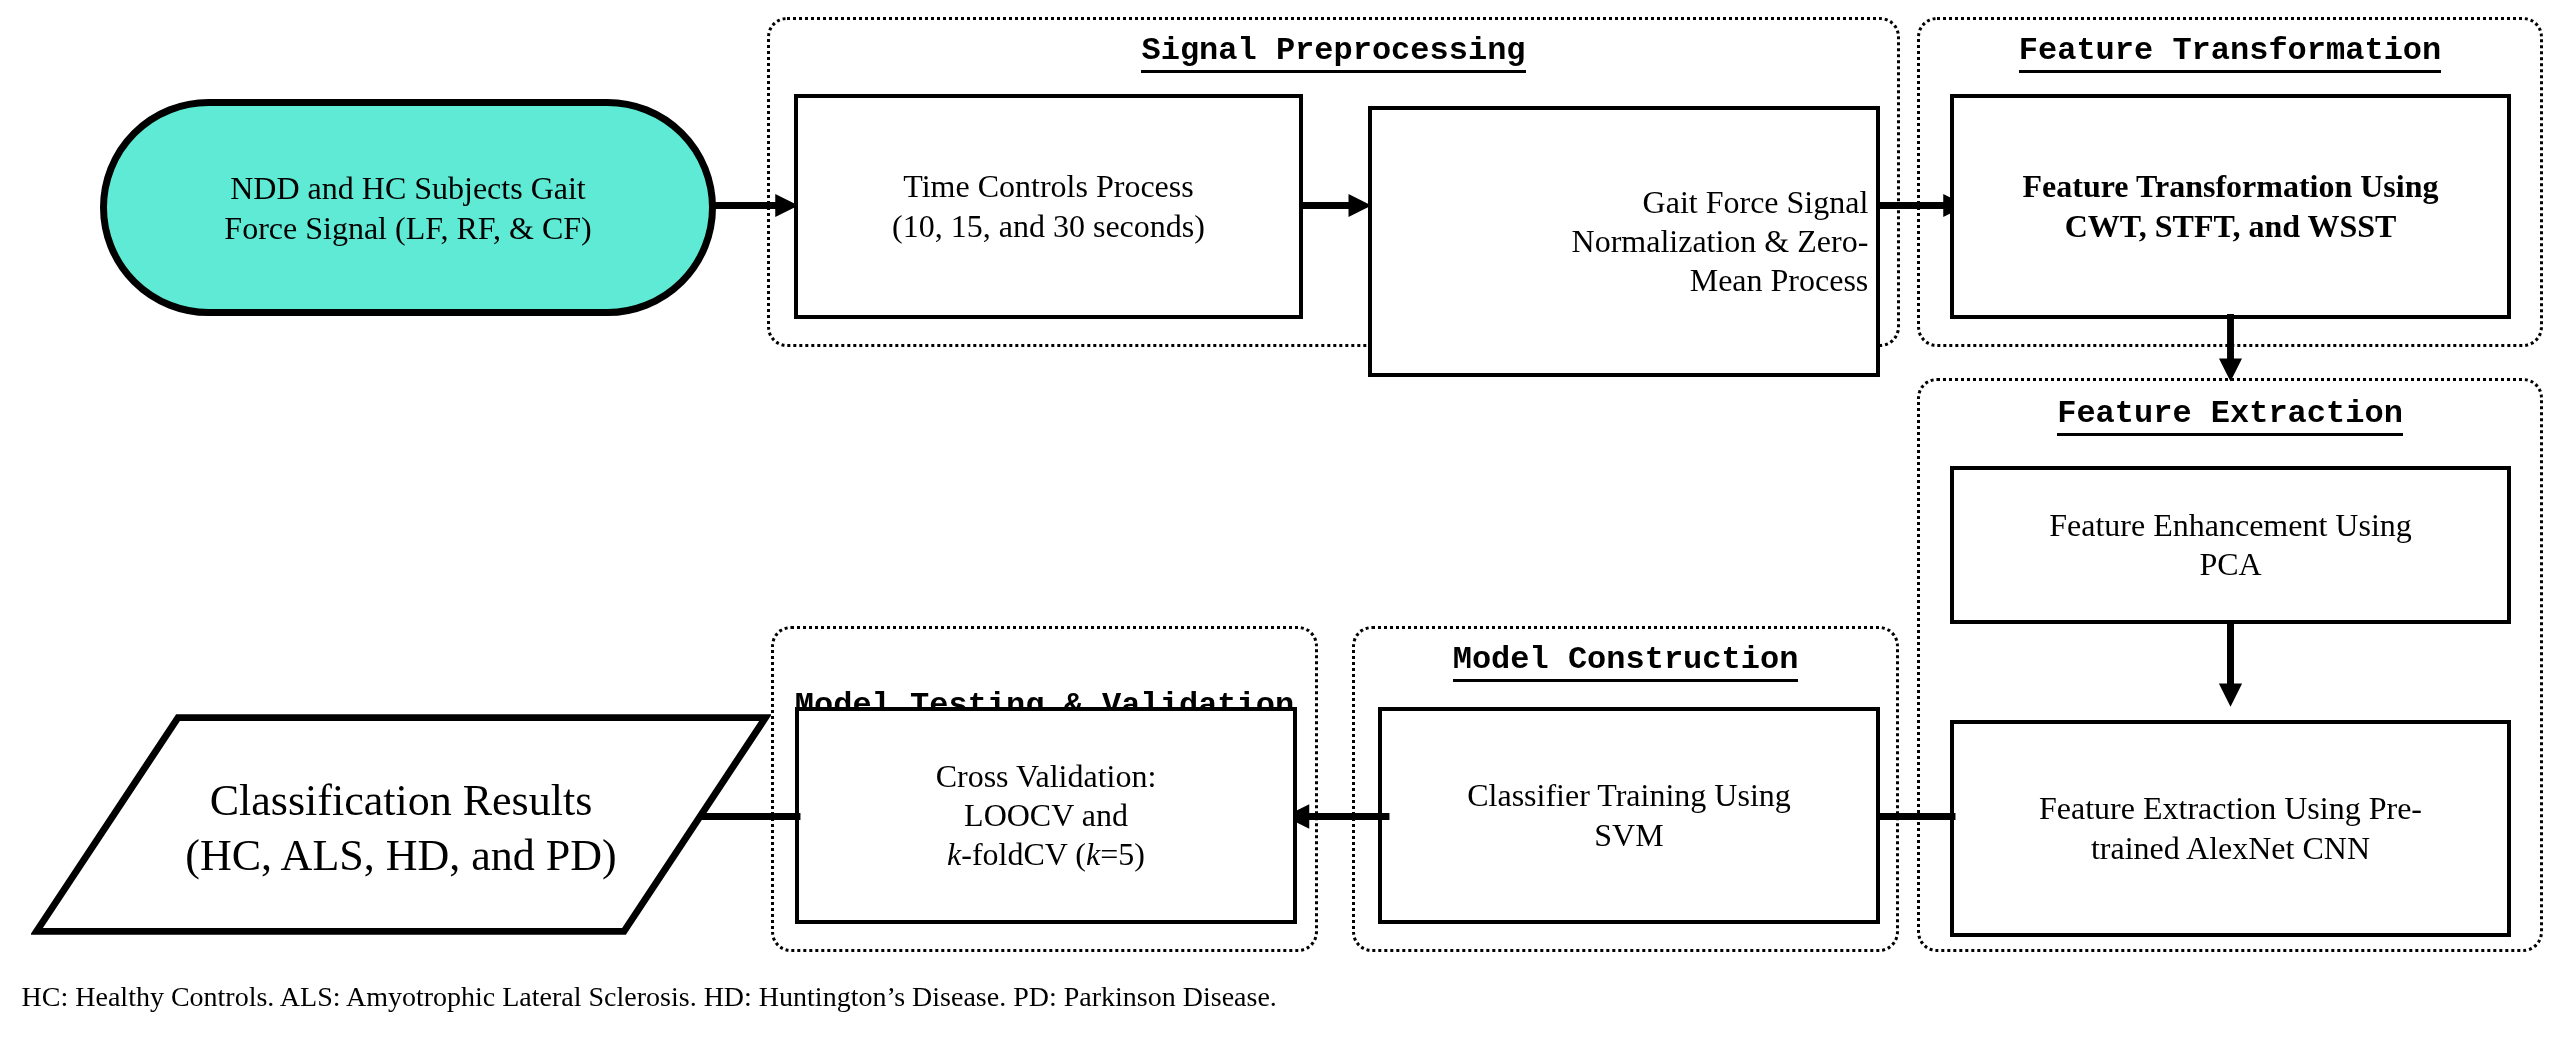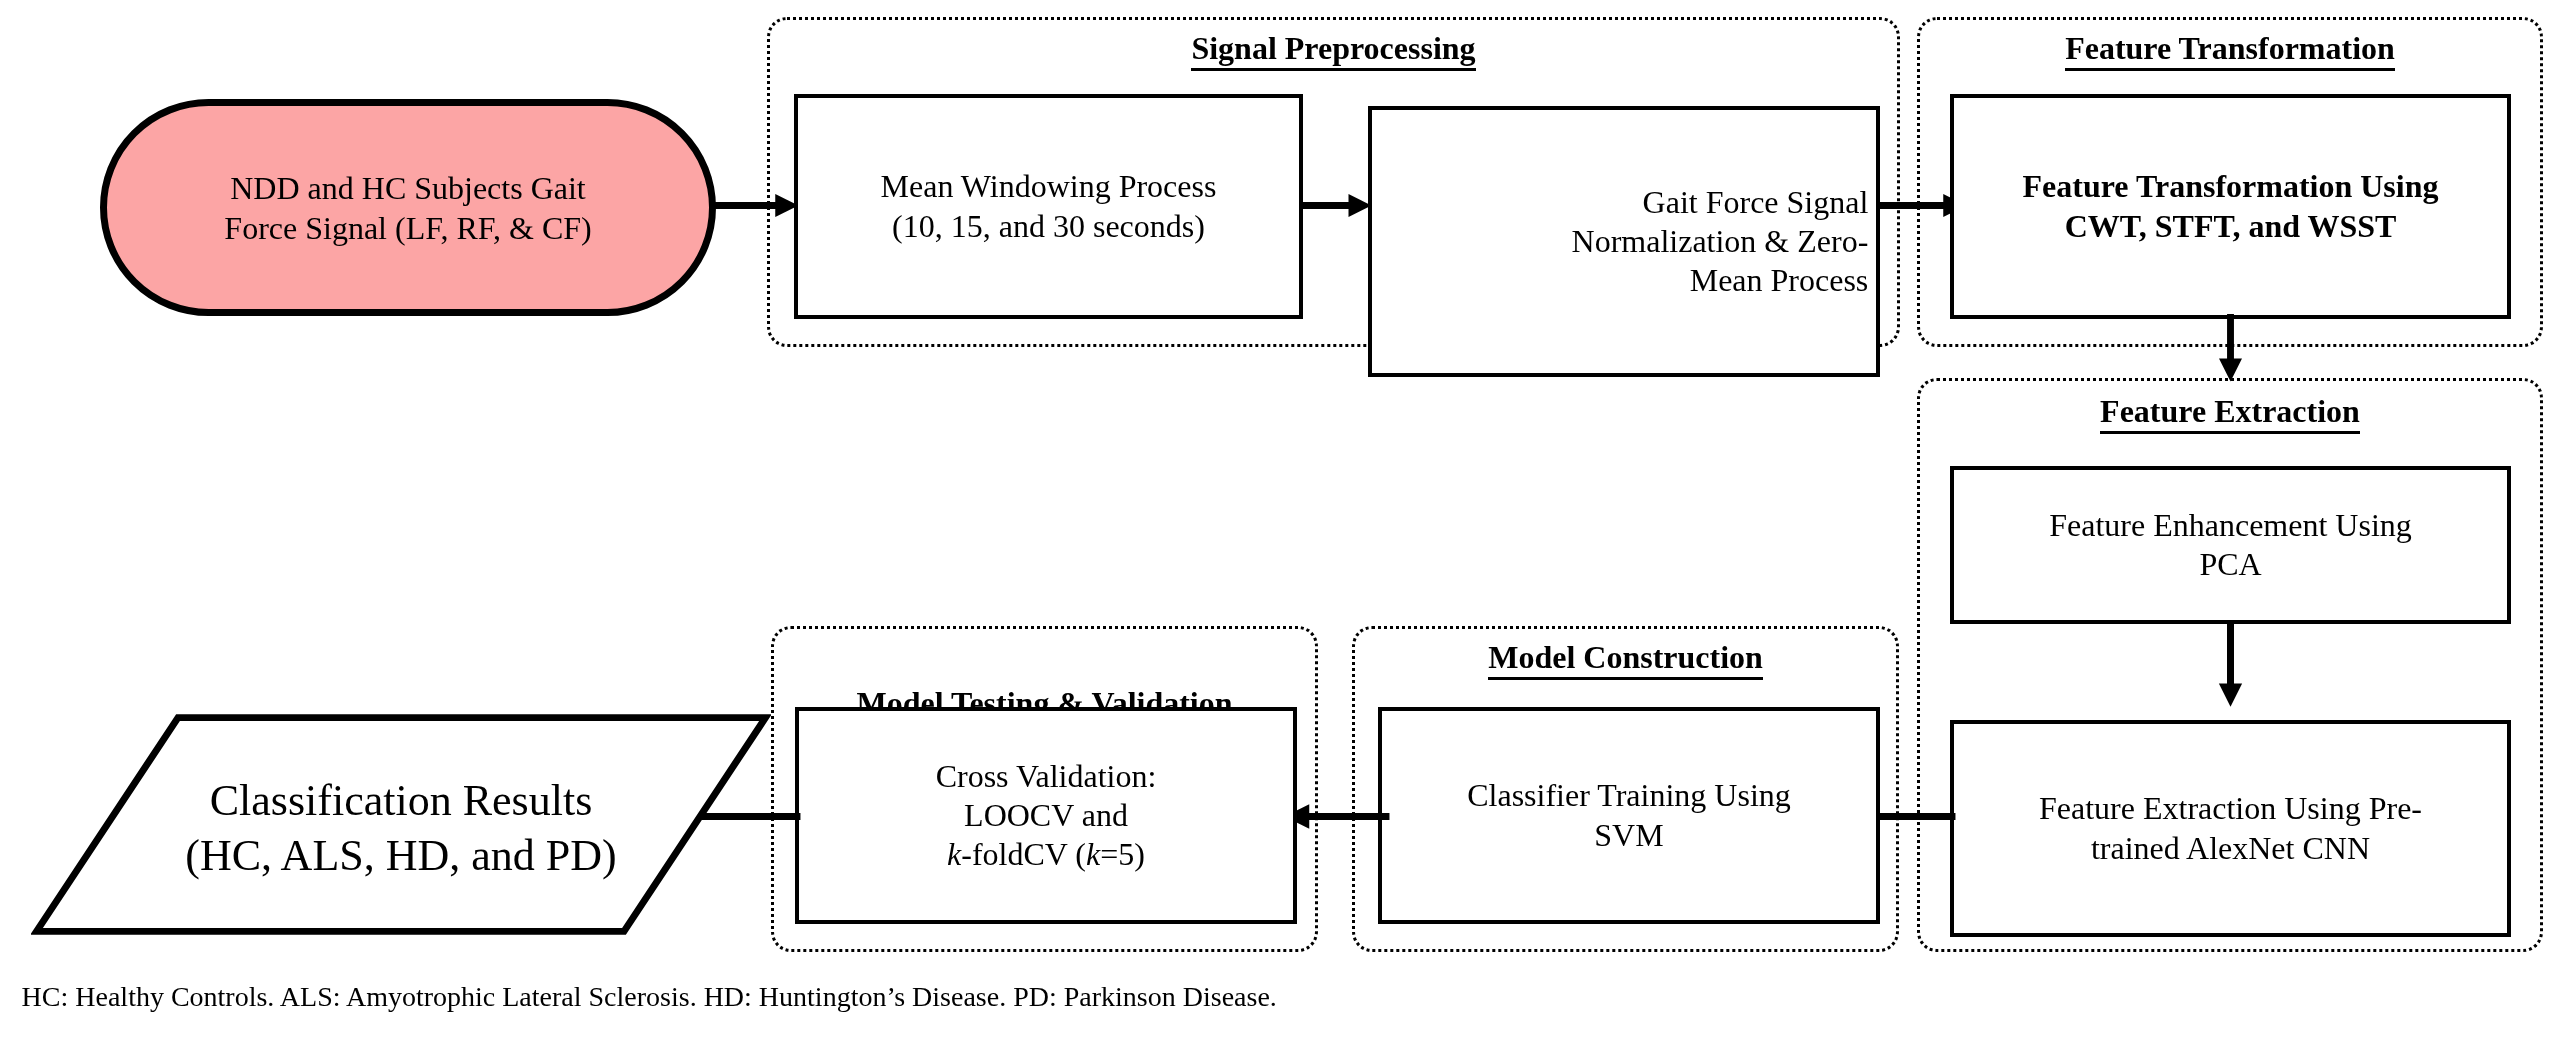--- a/index.html
+++ b/index.html
@@ -42,6 +42,7 @@
     border-bottom: 3.9px solid #000000;
     padding-bottom: 2.3px;
     display: inline-block;
+    font-family: Liberation Mono, monospace;
   }
 
   

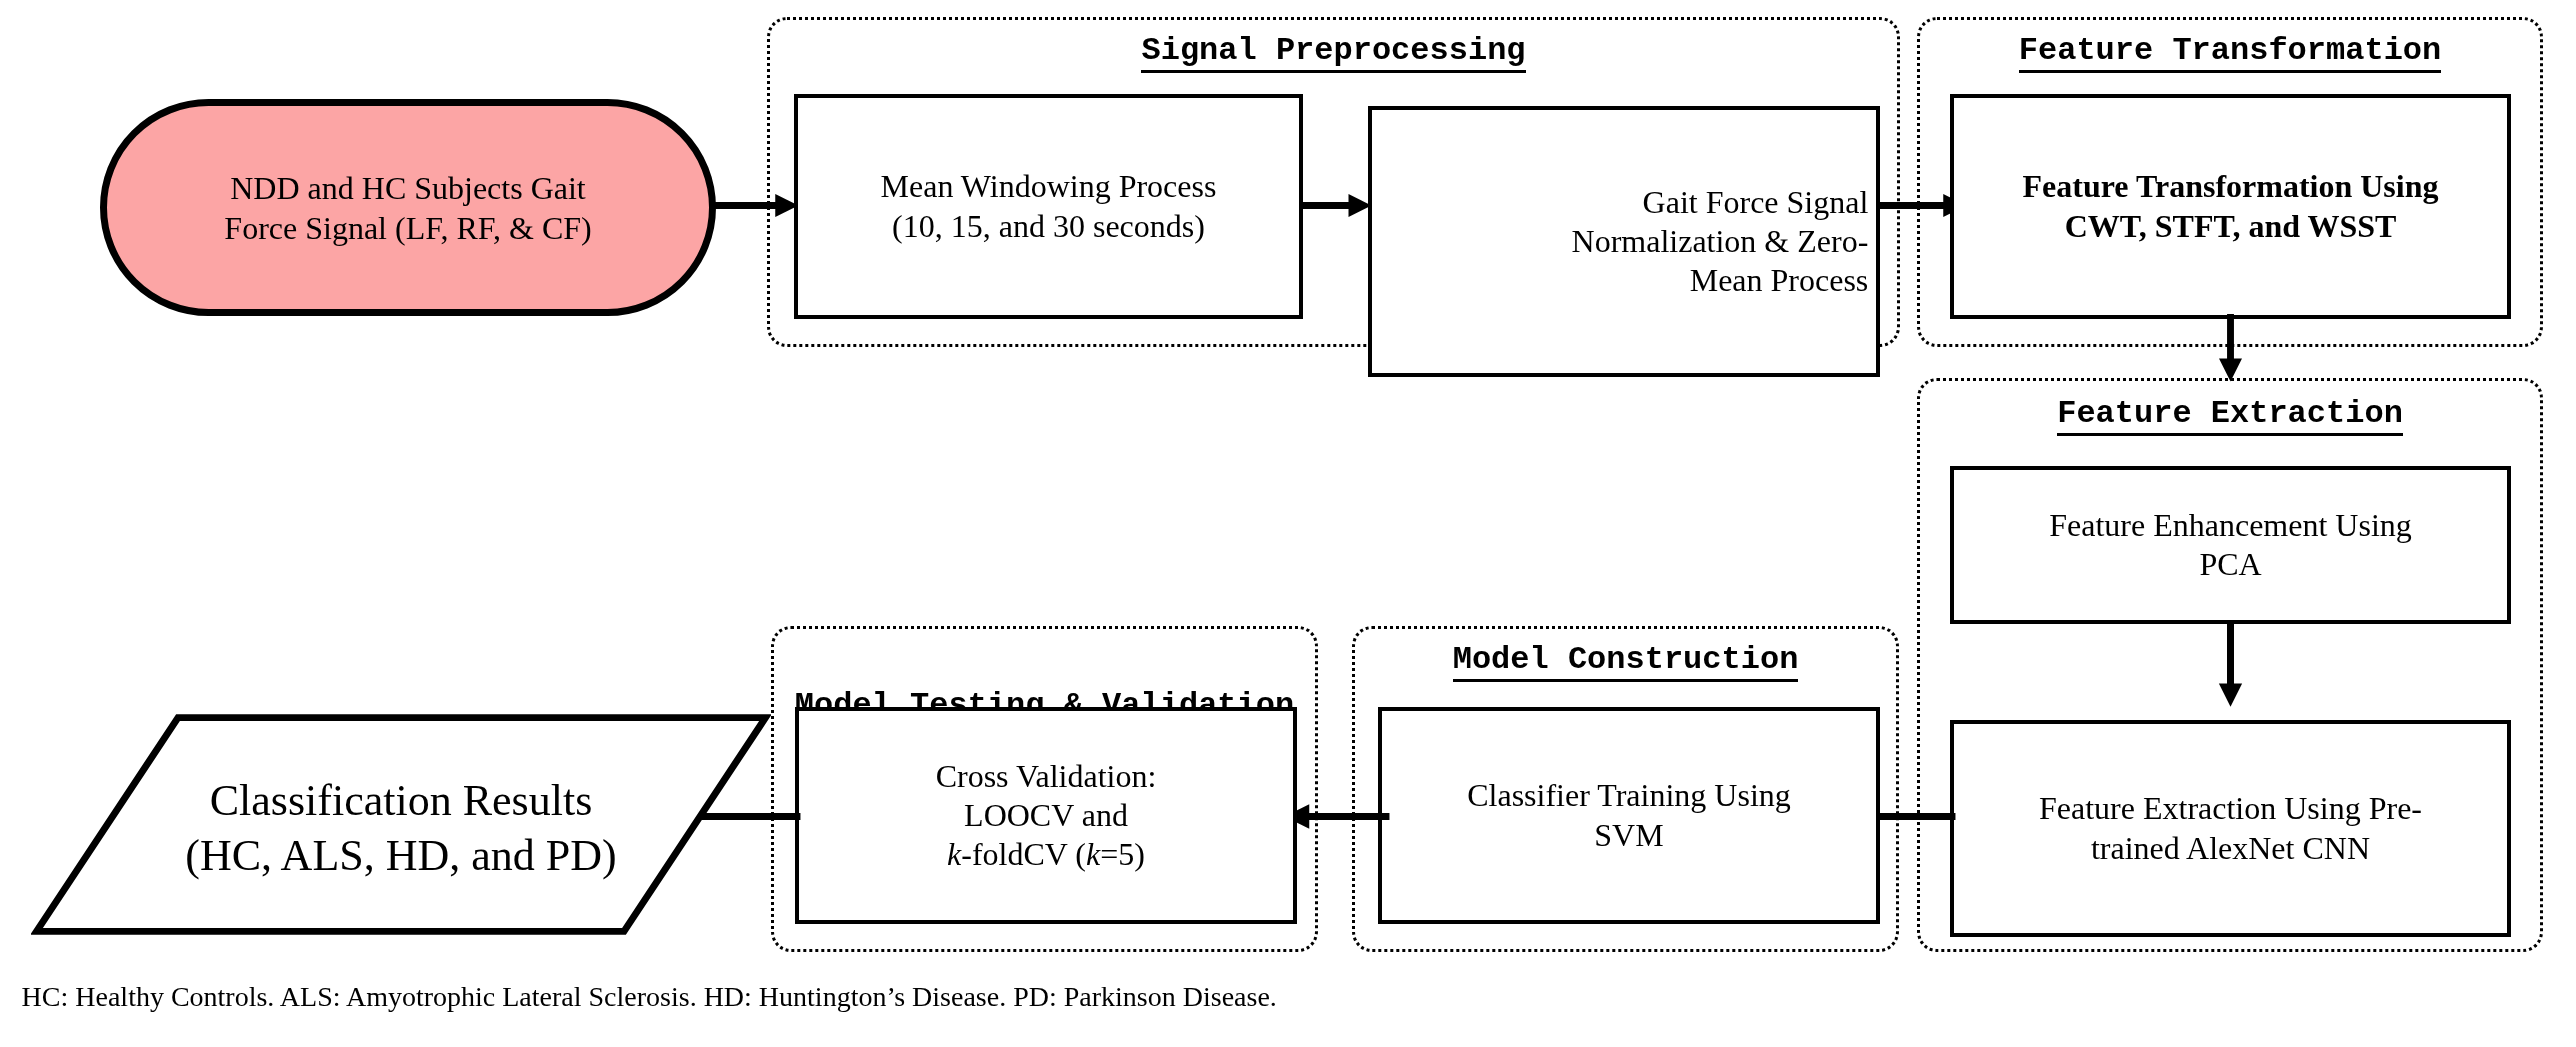--- a/index.html
+++ b/index.html
@@ -67,7 +67,7 @@
     border: 7px solid #000000;
     border-radius: 112px;
     box-sizing: border-box;
-    background: #fca5a5;
+    background: #5eead4;
     display: flex;
     align-items: center;
     justify-content: center;

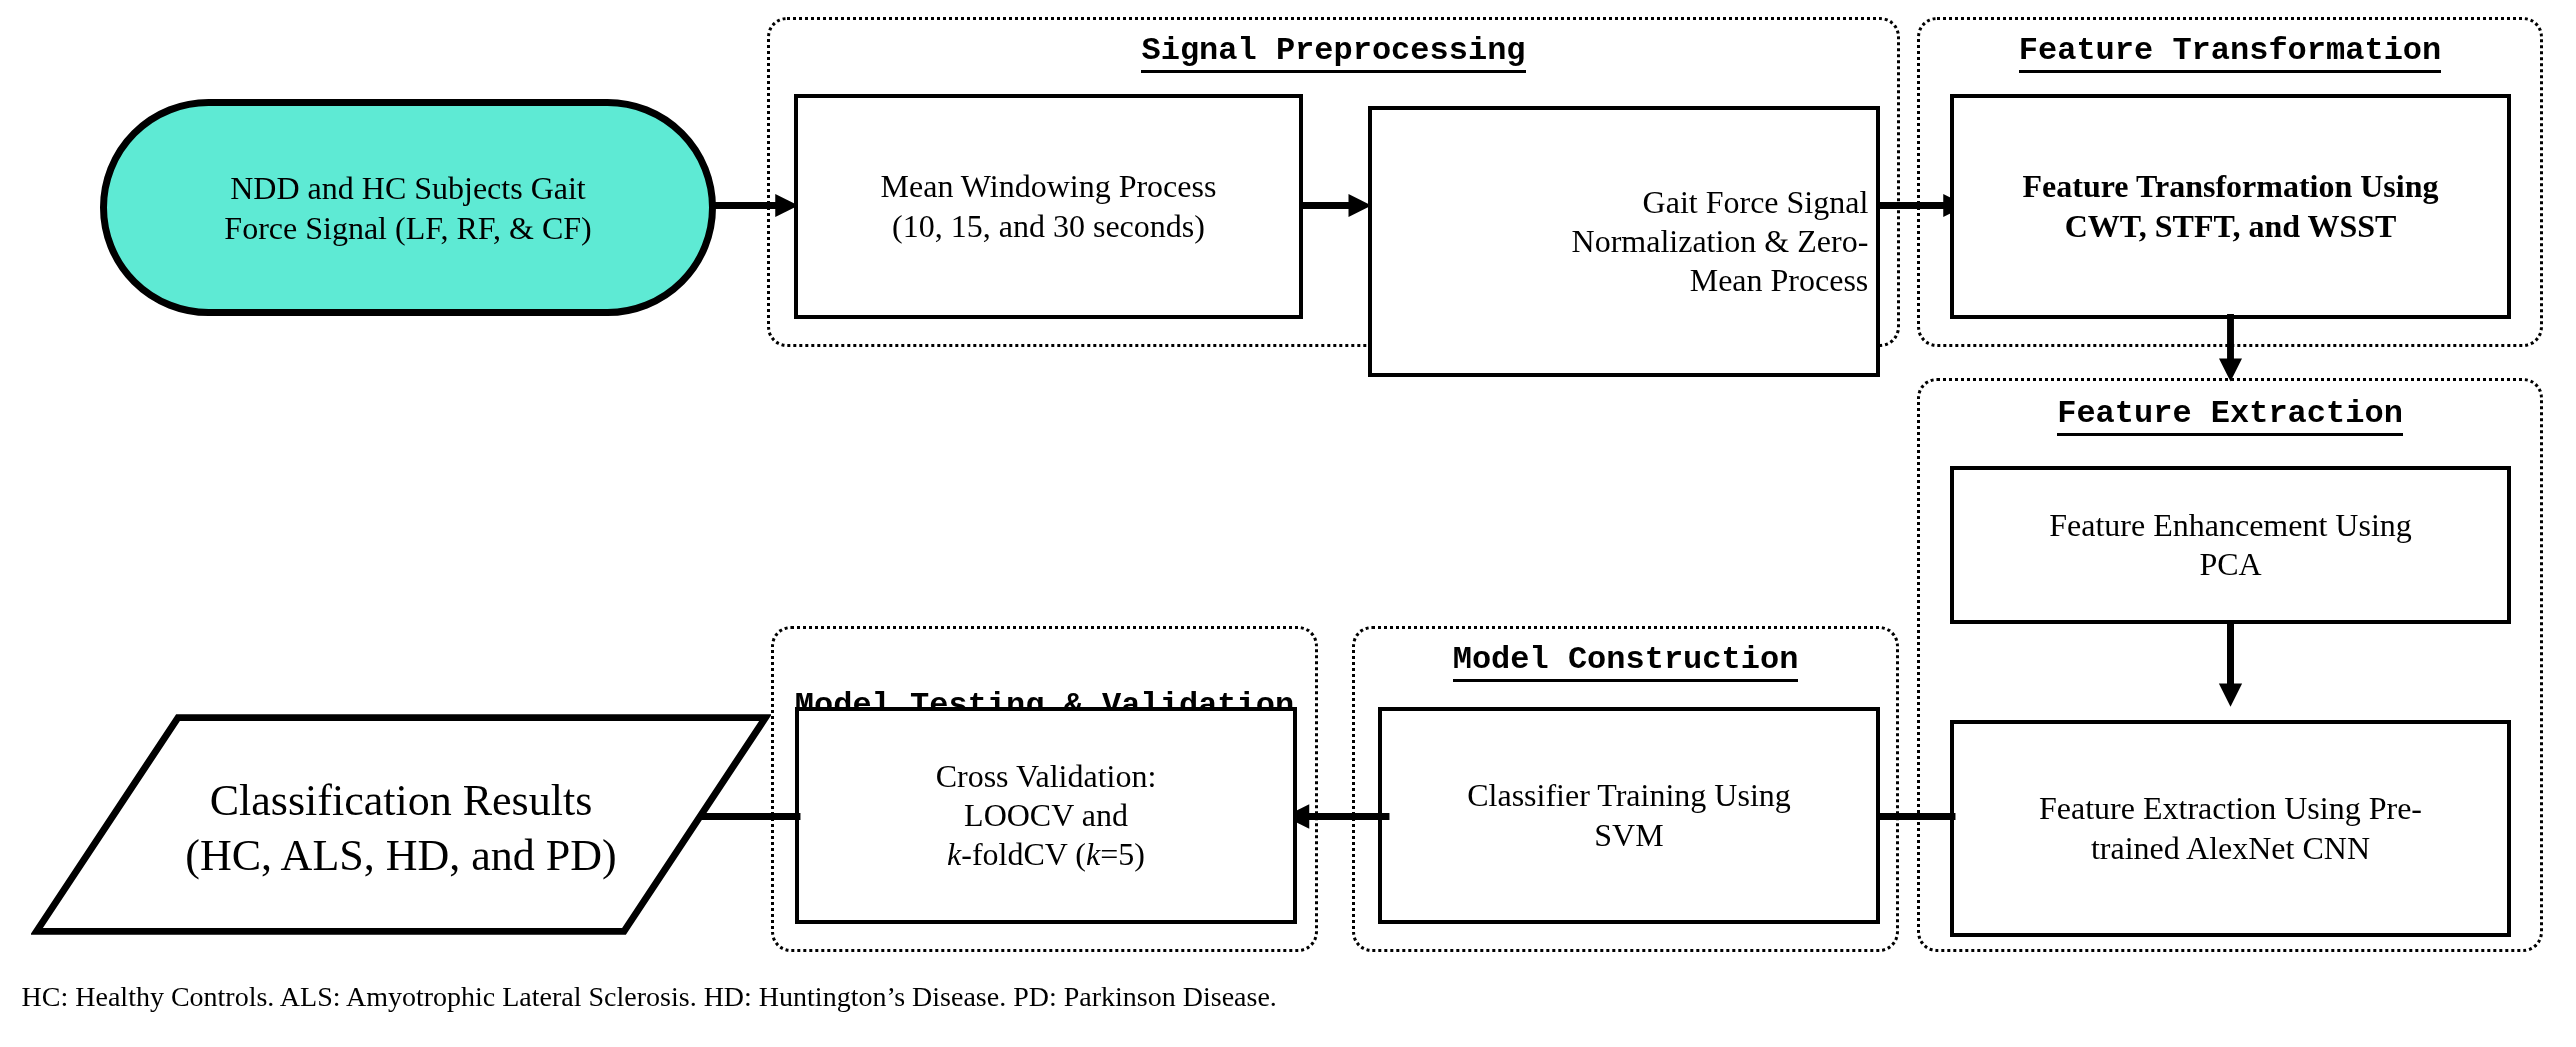--- a/index.html
+++ b/index.html
@@ -130,7 +130,7 @@
 
   <div class="pbox" style="left:794px; top:94px; width:509px; height:225px;">
     <span class="txt">
-      <span>Mean Windowing Process</span><br>
+      <span>Time Controls Process</span><br>
       <span>(10, 15, and 30 seconds)</span>
     </span>
   </div>

